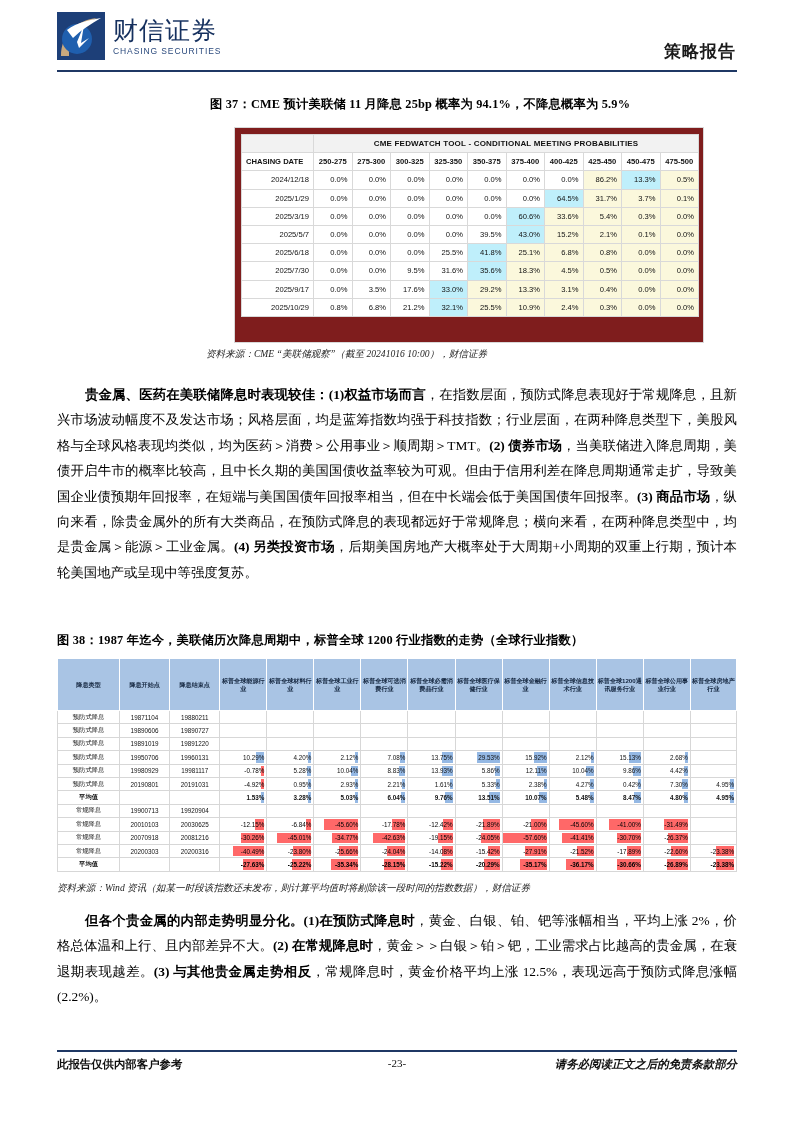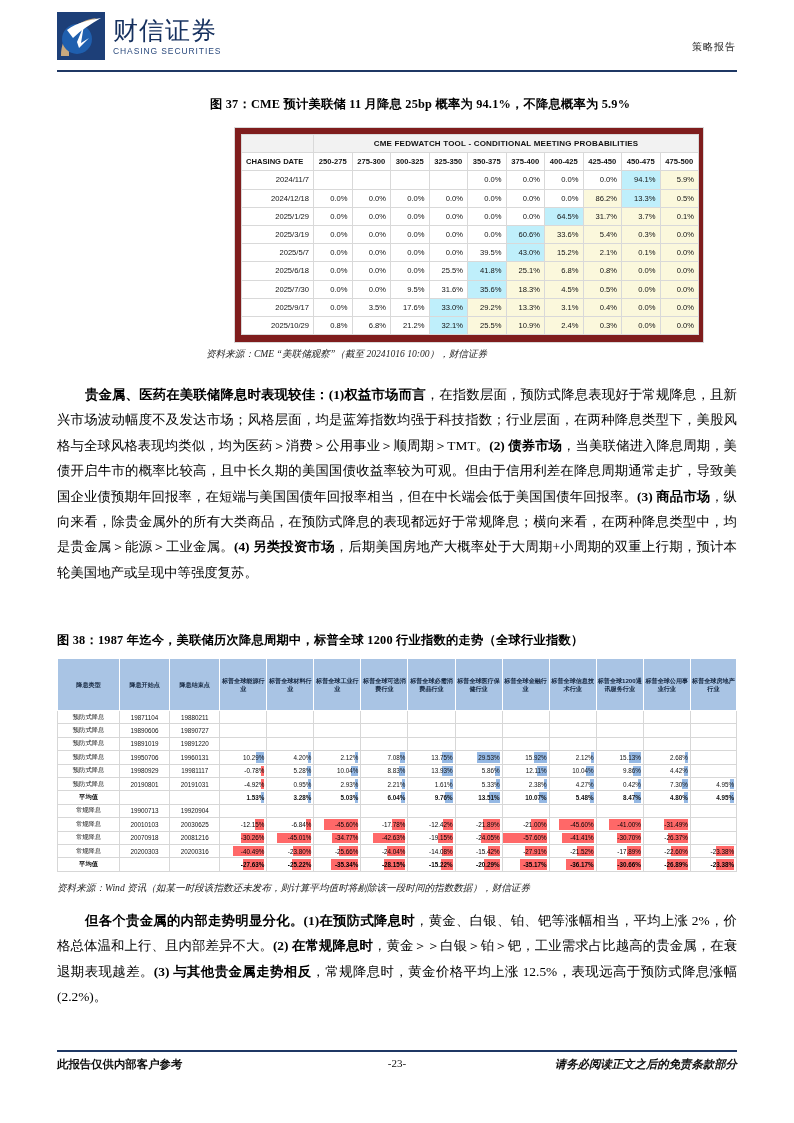--- a/index.html
+++ b/index.html
@@ -20,7 +20,7 @@
   .logo-text{margin-left:8px;}
   .logo-cn{font-family:"Liberation Sans",sans-serif;font-weight:normal;font-size:25px;letter-spacing:1px;color:#15305e;line-height:27px;}
   .logo-en{font-family:"Liberation Sans",sans-serif;font-size:8.5px;letter-spacing:.9px;color:#2b4a7d;margin-top:2px;}
-  .hdr-right{position:absolute;right:58px;top:40px;font-size:10px;font-weight:normal;color:#1a1a1a;font-family:"Liberation Serif",serif;letter-spacing:1px;}
+  .hdr-right{position:absolute;right:58px;top:40px;font-size:17px;font-weight:bold;color:#1a1a1a;font-family:"Liberation Serif",serif;letter-spacing:1px;}
   .hdr-rule{position:absolute;left:57px;top:70px;width:680px;height:2px;background:#1f3864;}
 
   

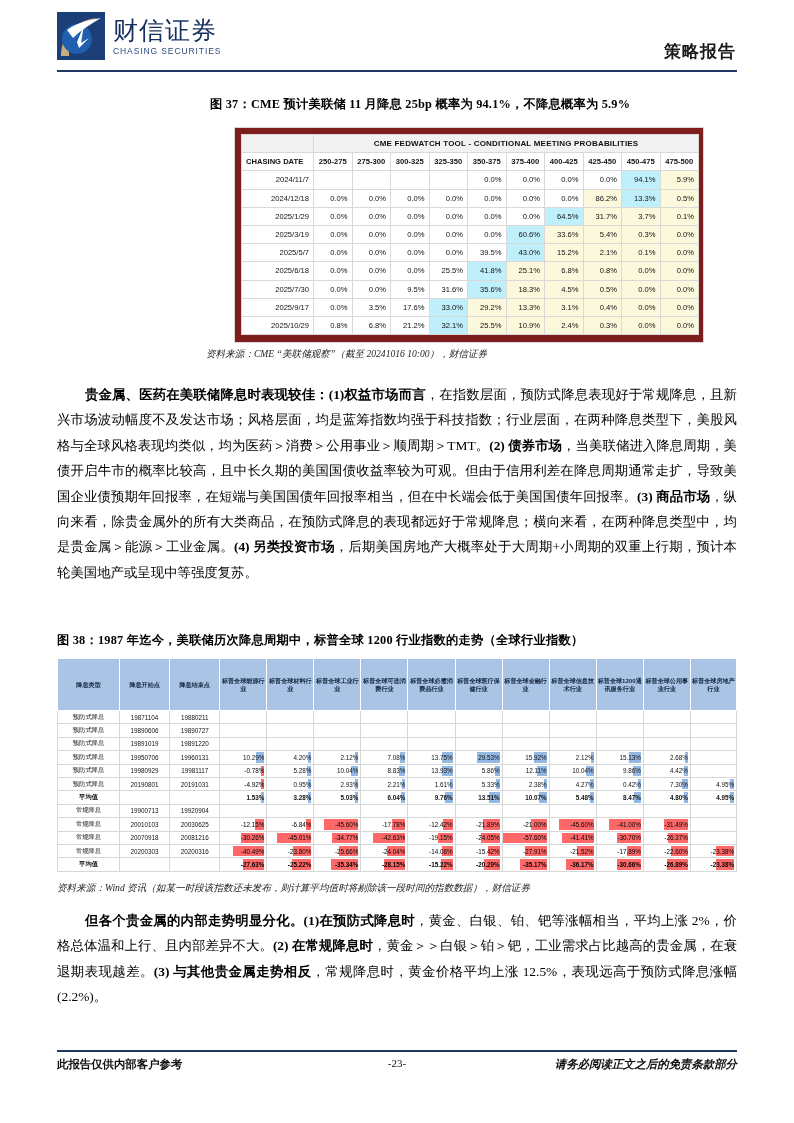--- a/index.html
+++ b/index.html
@@ -145,19 +145,6 @@
       </thead>
       <tbody id="cme-body">
           <tr>
-            <td class="date">2024/11/7</td>
-            <td></td>
-            <td></td>
-            <td></td>
-            <td></td>
-            <td>0.0%</td>
-            <td>0.0%</td>
-            <td>0.0%</td>
-            <td>0.0%</td>
-            <td class="hl-blue">94.1%</td>
-            <td class="hl-cream">5.9%</td>
-          </tr>
-          <tr>
             <td class="date">2024/12/18</td>
             <td>0.0%</td>
             <td>0.0%</td>

